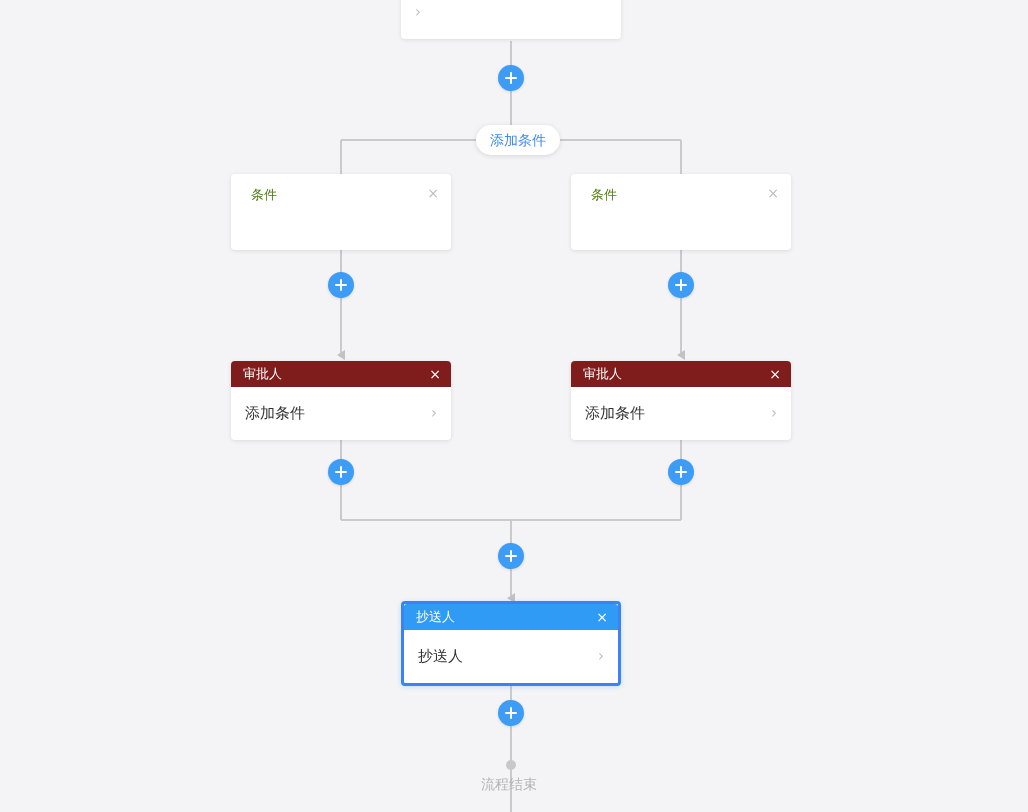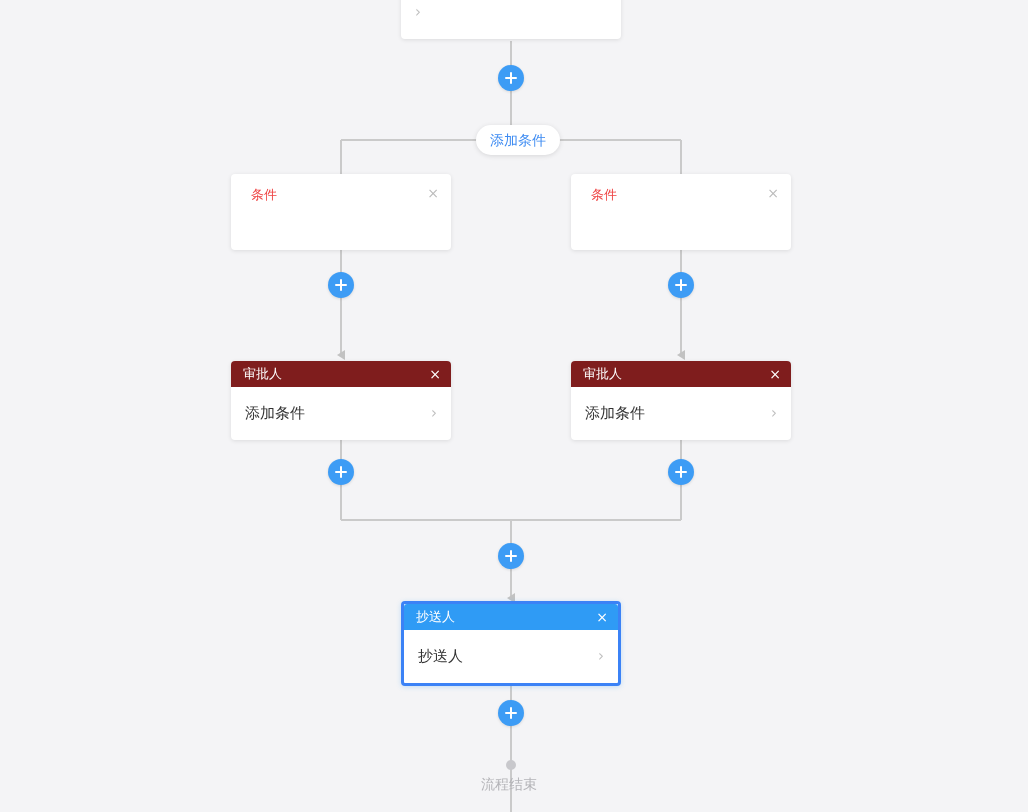--- a/index.html
+++ b/index.html
@@ -109,7 +109,7 @@
   }
   .cond .cond-label {
     font-size: 13px;
-    color: #ef4444;
+    color: #4d7c0f;
     line-height: 16px;
   }
   .cond .cond-value {

